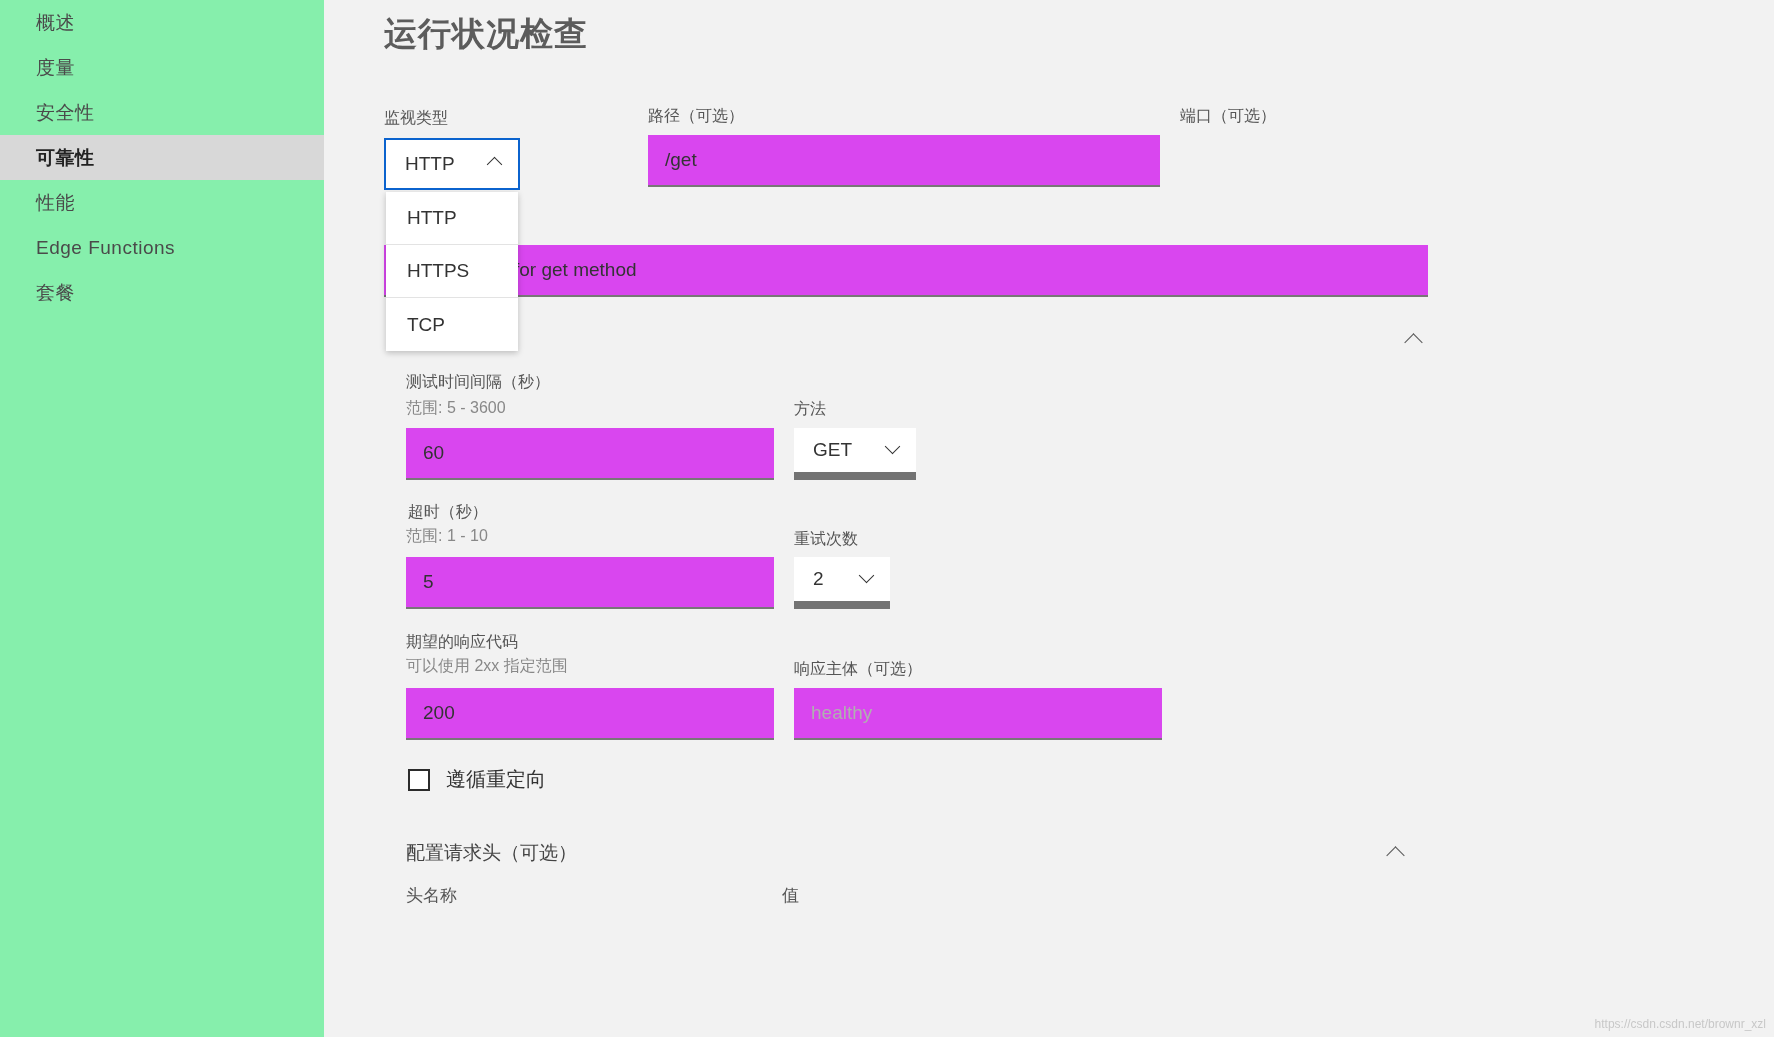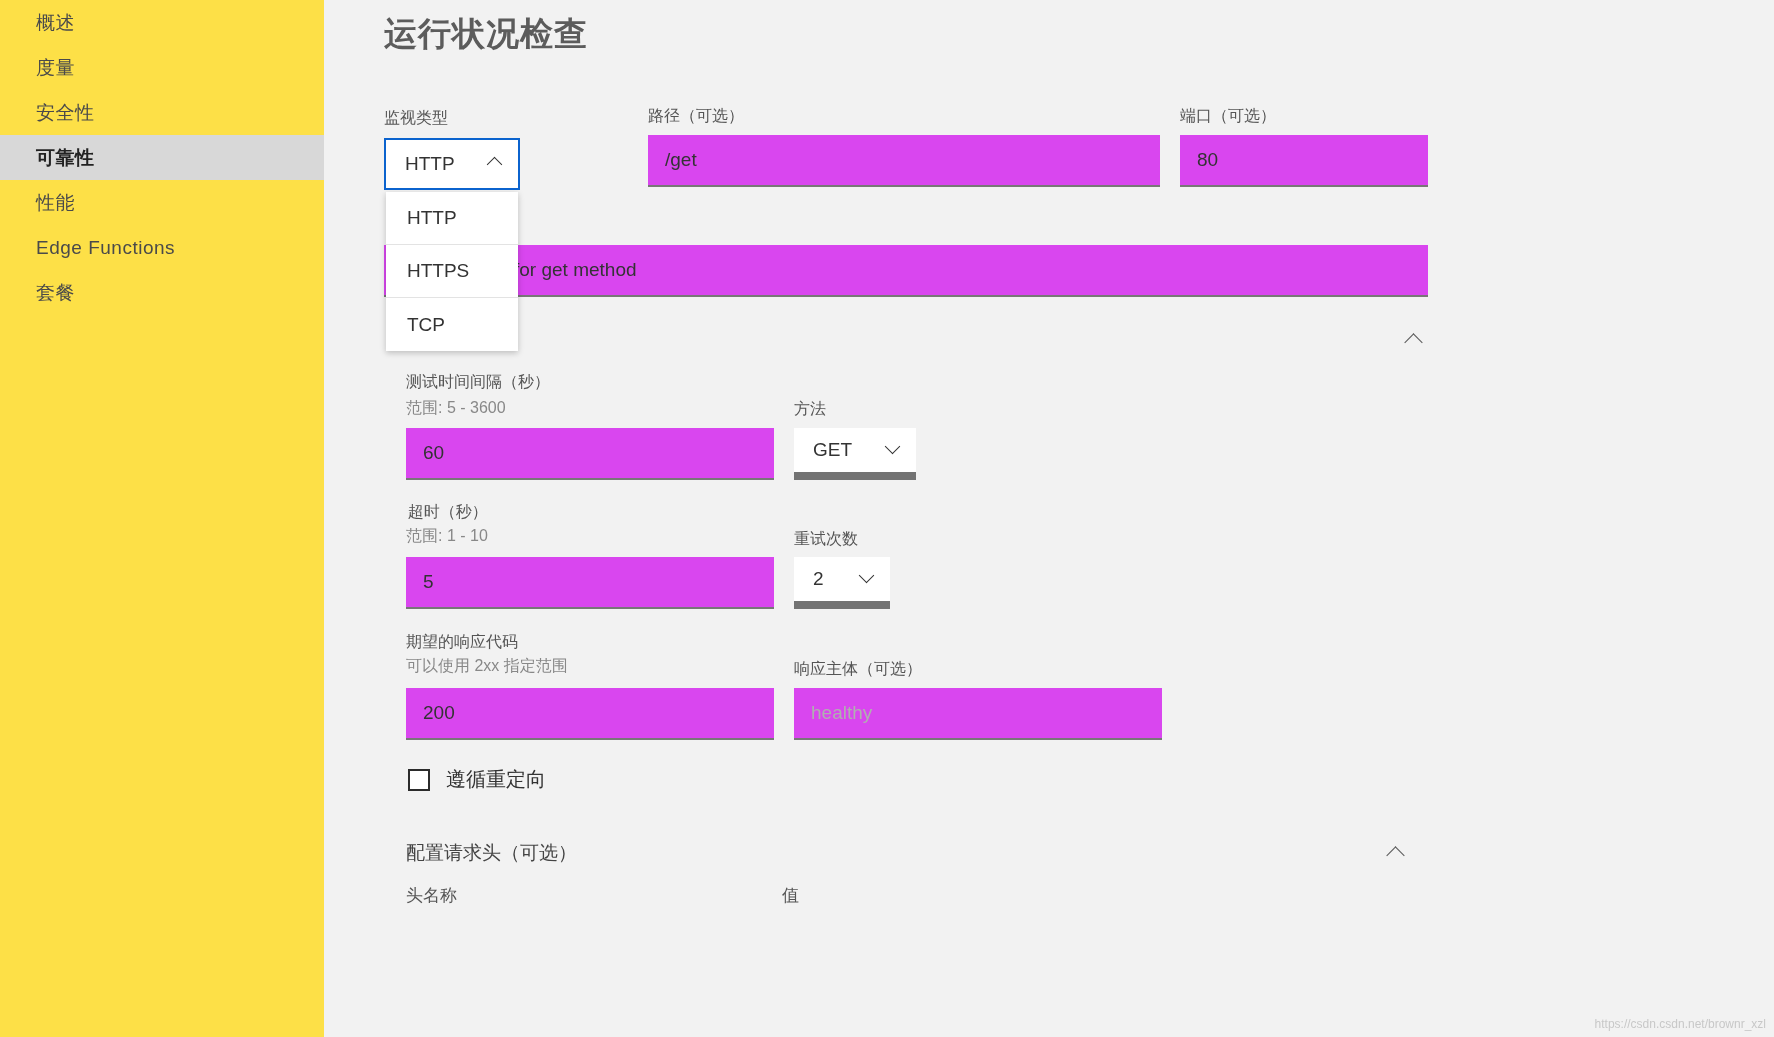--- a/index.html
+++ b/index.html
@@ -15,7 +15,7 @@
   
   .sidebar {
     position: absolute; left: 0; top: 0; width: 324px; height: 1037px;
-    background: #fde047;
+    background: #86efac;
   }
   .side-item {
     height: 45px; display: flex; align-items: center;

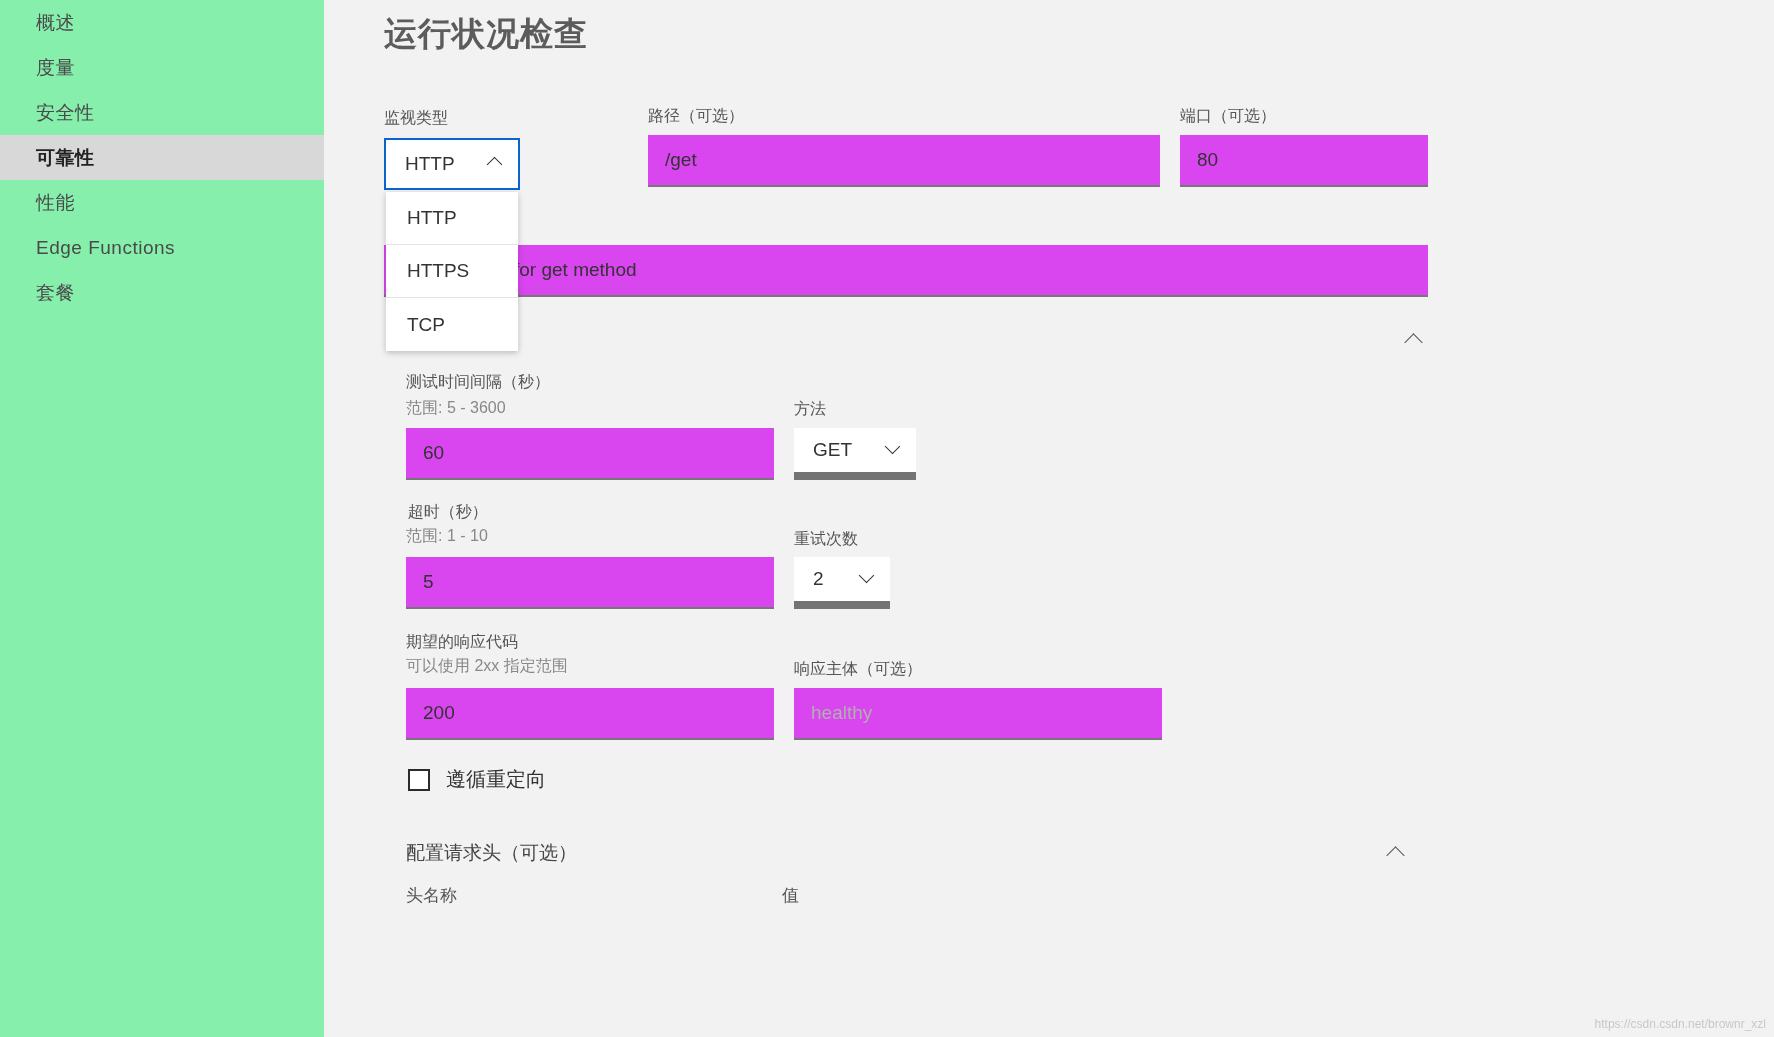--- a/index.html
+++ b/index.html
@@ -138,9 +138,6 @@
     </div>
 
     <div class="field-label" style="position:absolute;left:856px;top:105px;">端口（可选）</div>
-    <div style="position:absolute;left:856px;top:135px;width:248px;">
-      <input class="txt-input" value="80" style="">
-    </div>
 
     <div style="position:absolute;left:60px;top:245px;width:1044px;">
       <input class="txt-input" style="padding-left: 130px;" value="for get method">

